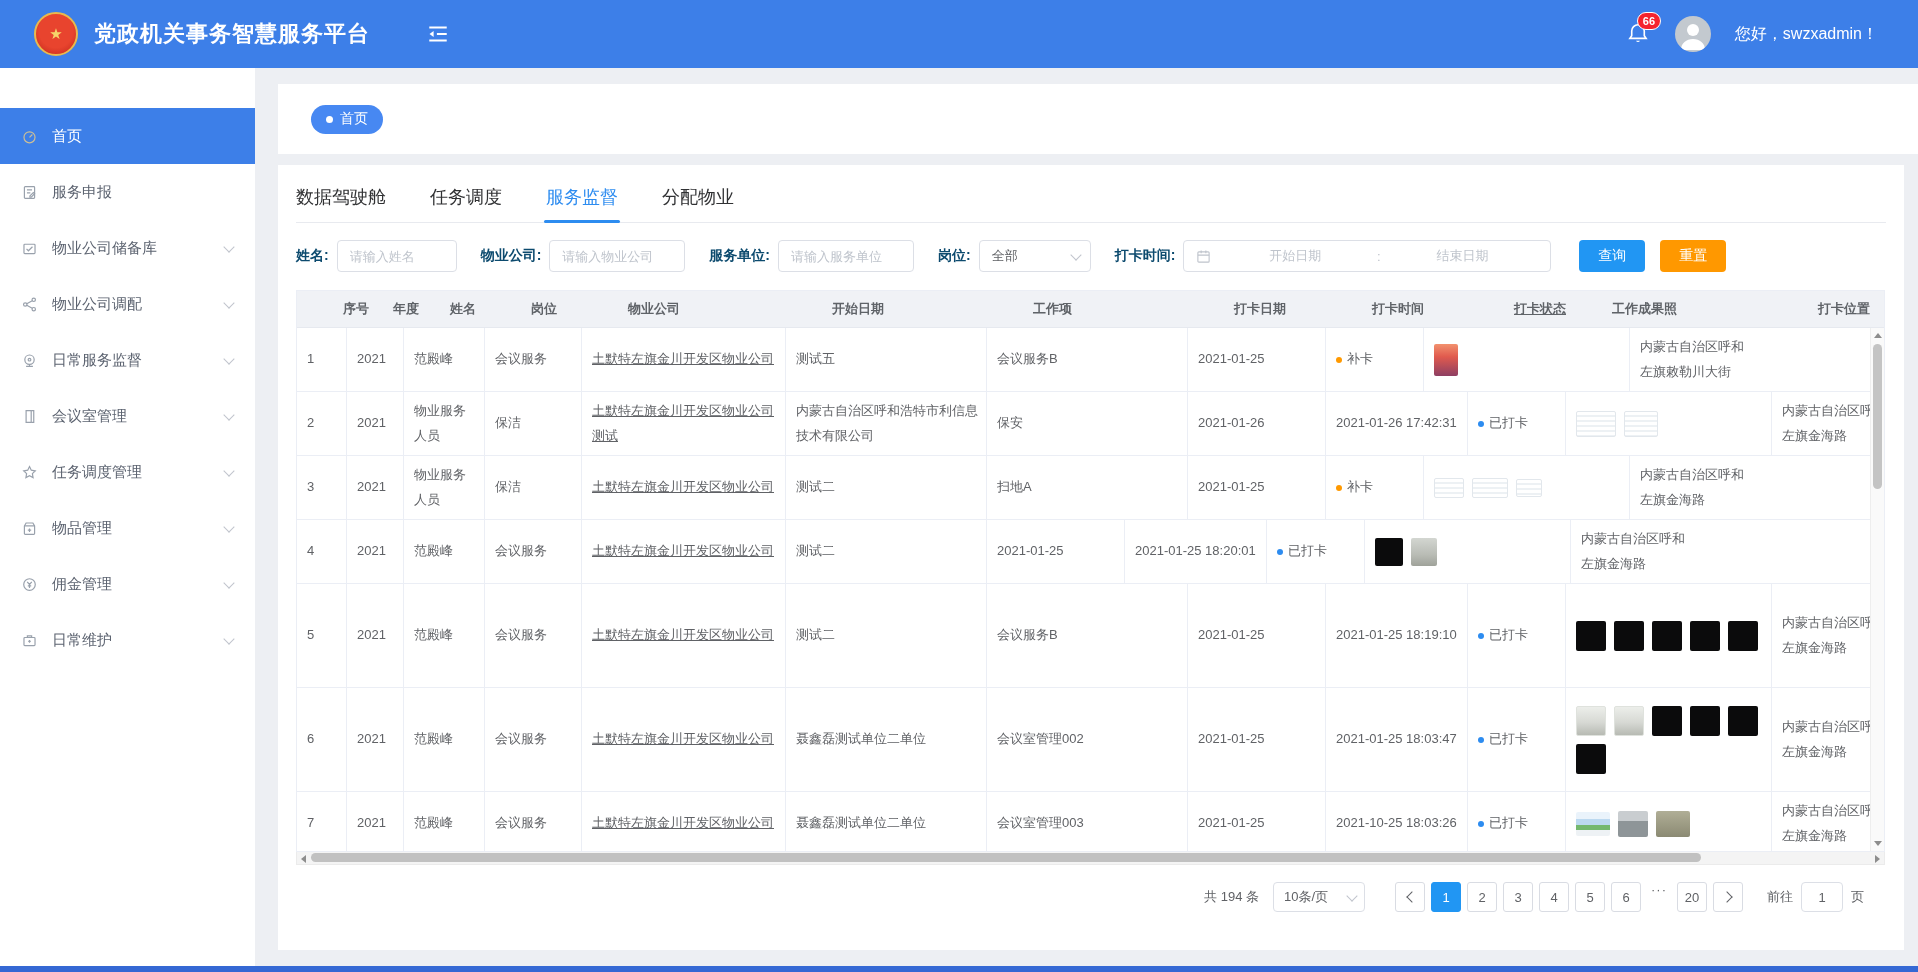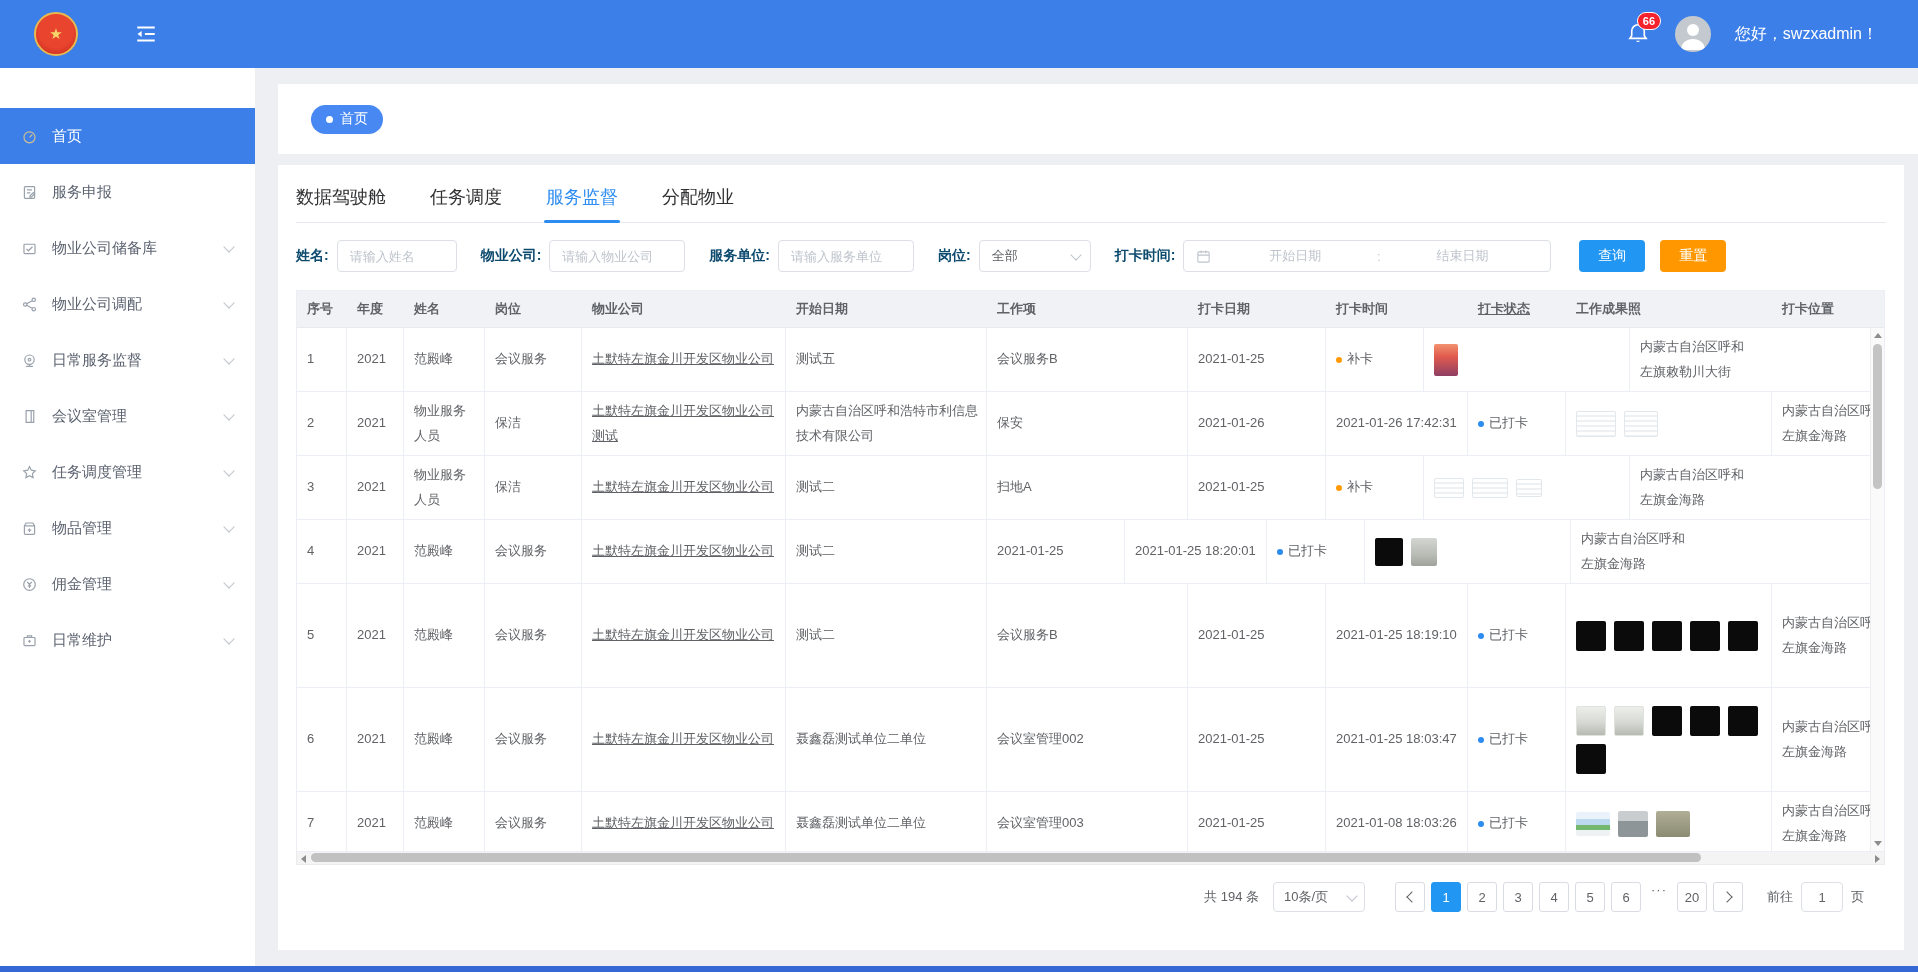--- a/index.html
+++ b/index.html
@@ -123,6 +123,7 @@
 <header class="app-header">
   <div class="h-left">
     <div class="emblem">★</div>
+    <div class="app-title">党政机关事务智慧服务平台</div>
     <div class="collapse-ic">
       <svg viewBox="0 0 22 20" width="24" height="22">
           <path d="M3 4h16M10 10h9M3 16h16" stroke="#fff" stroke-width="1.8" fill="none"></path>

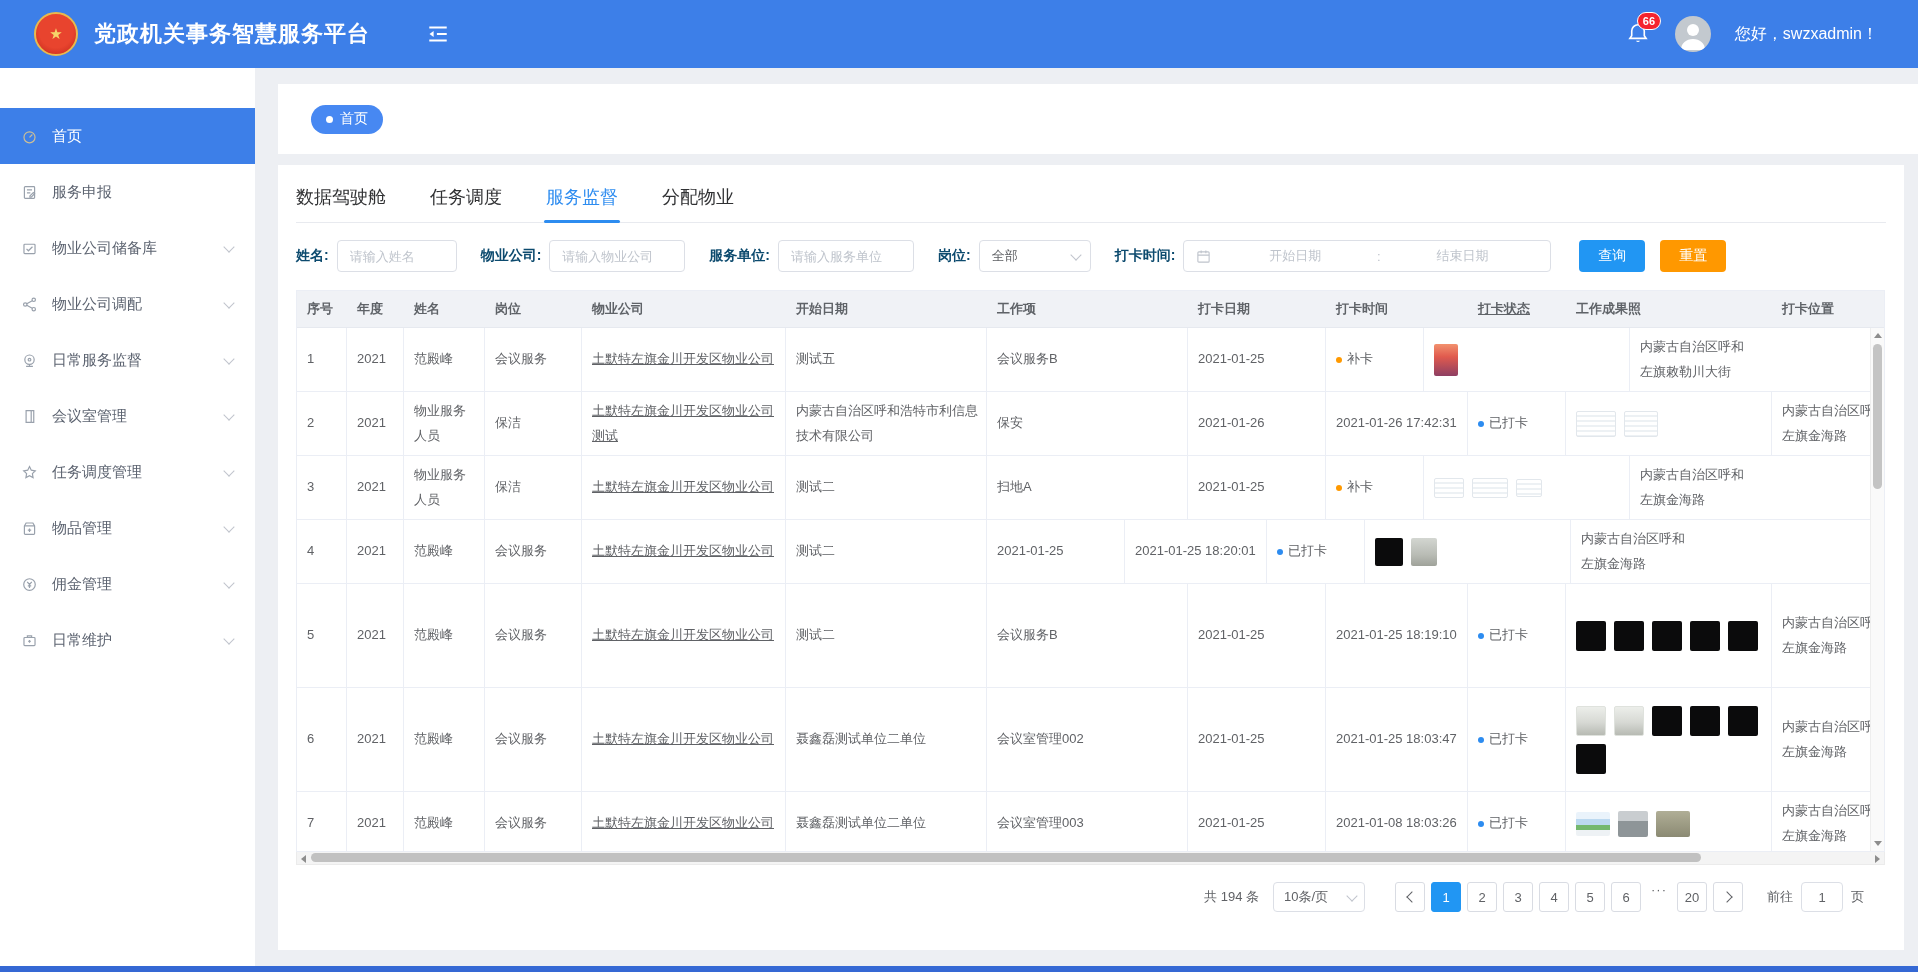--- a/index.html
+++ b/index.html
@@ -66,7 +66,7 @@
   .btn-warning{background:#ff9800;margin-left:15px;}
   
   .table-wrap{margin-top:18px;width:1589px;border:1px solid #ebeef5;box-sizing:border-box;position:relative;}
-  .thead{display:flex;background:#f0f2f6;height:37px;box-sizing:border-box;border-bottom:1px solid #e6e9ef;}
+  .thead{display:flex;background:#f0f2f6;height:37px;box-sizing:border-box;border-bottom:1px solid #e6e9ef;padding-left:36px;}
   .th{font-size:13px;font-weight:bold;color:#5f6368;display:flex;align-items:center;padding:0 10px;box-sizing:border-box;
     border-right:1px solid transparent;white-space:nowrap;overflow:hidden;flex:none;}
   .tbody{height:523px;overflow:hidden;position:relative;}

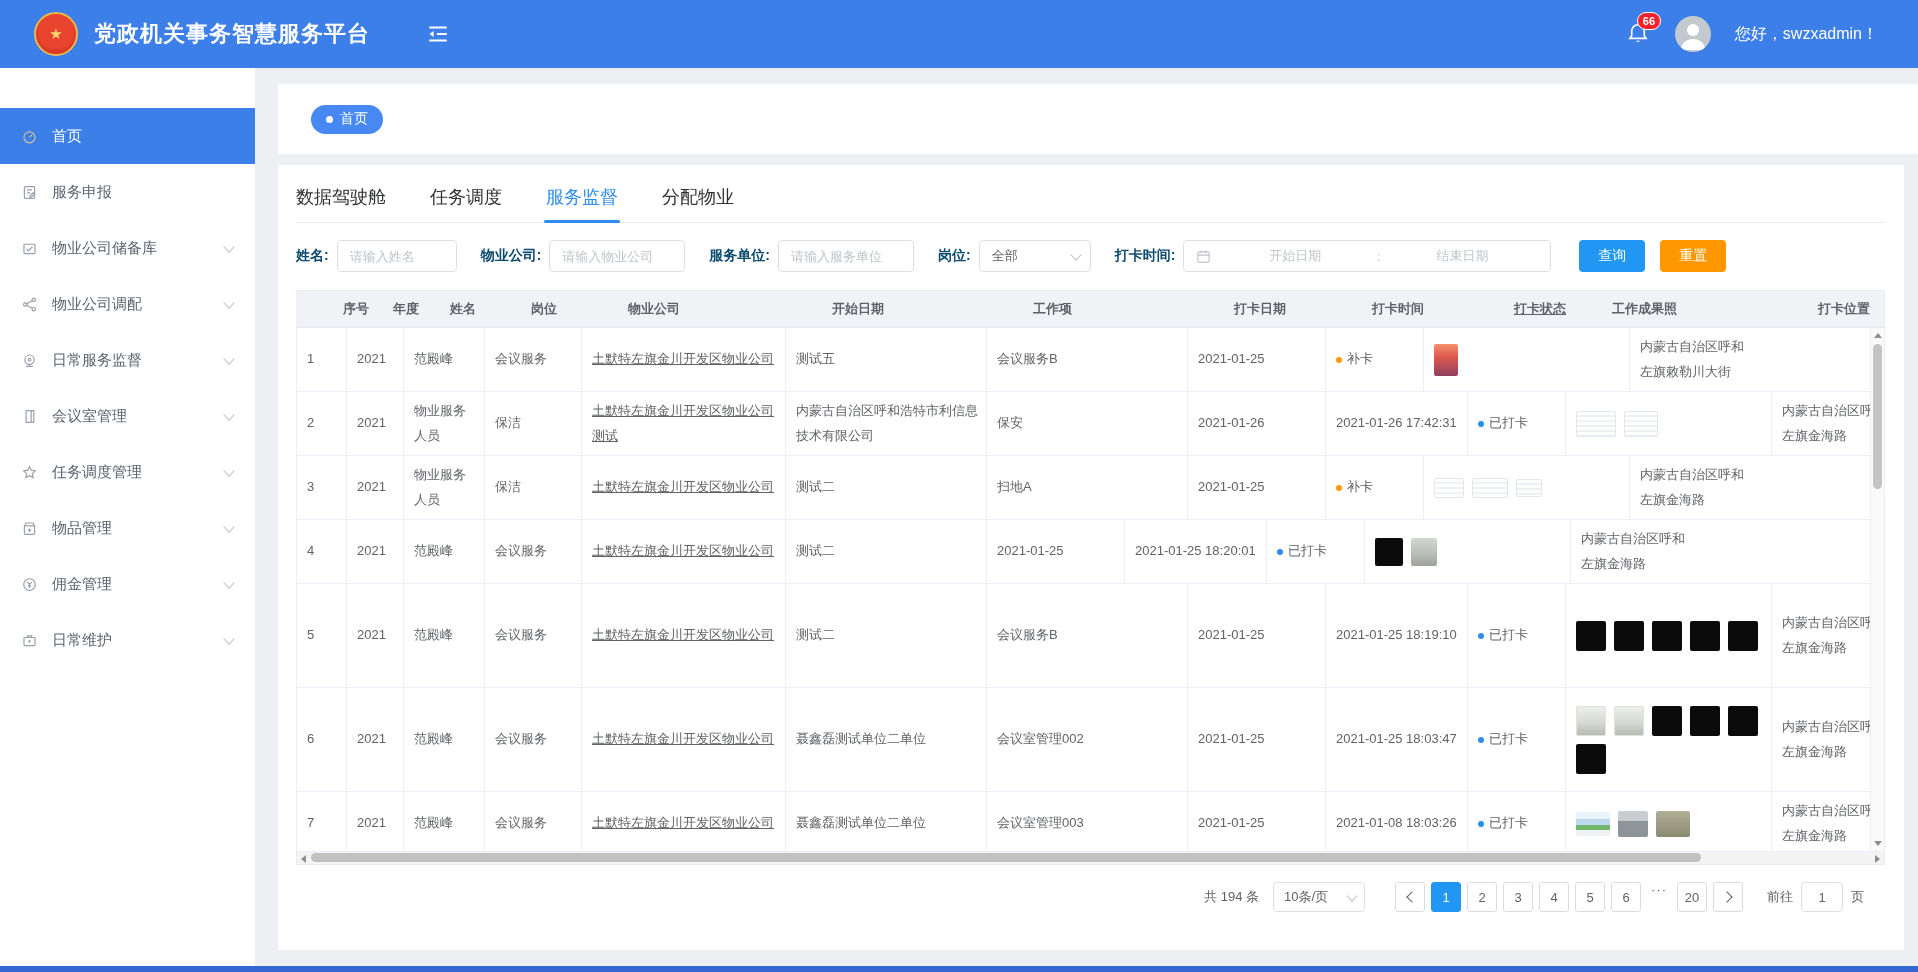--- a/index.html
+++ b/index.html
@@ -532,7 +532,7 @@
             </div>
             <div class="td" style="width: 201px;">会议室管理003</div>
             <div class="td" style="width: 138px;">2021-01-25</div>
-            <div class="td" style="width: 142px;">2021-01-08 18:03:26</div>
+            <div class="td" style="width: 142px;">2021-10-25 18:03:26</div>
             <div class="td" style="width: 98px;">
               <div class="status">
                 <span class="s-dot" style="background: rgb(45, 140, 240);"></span>

